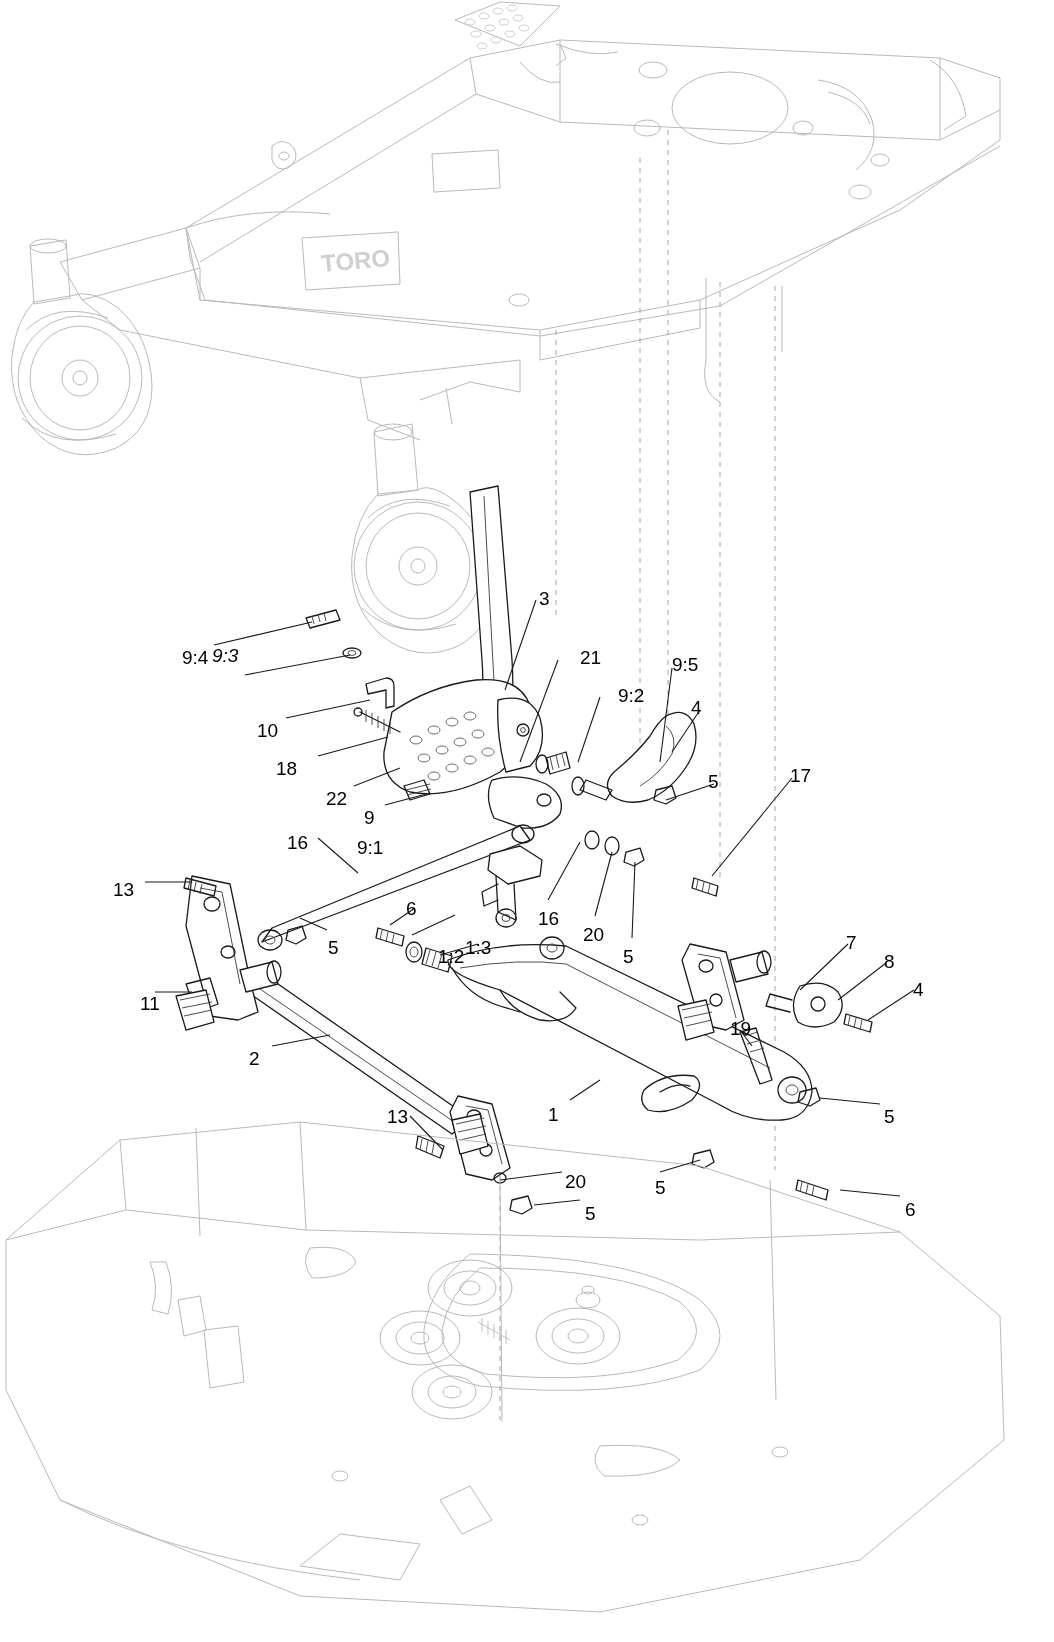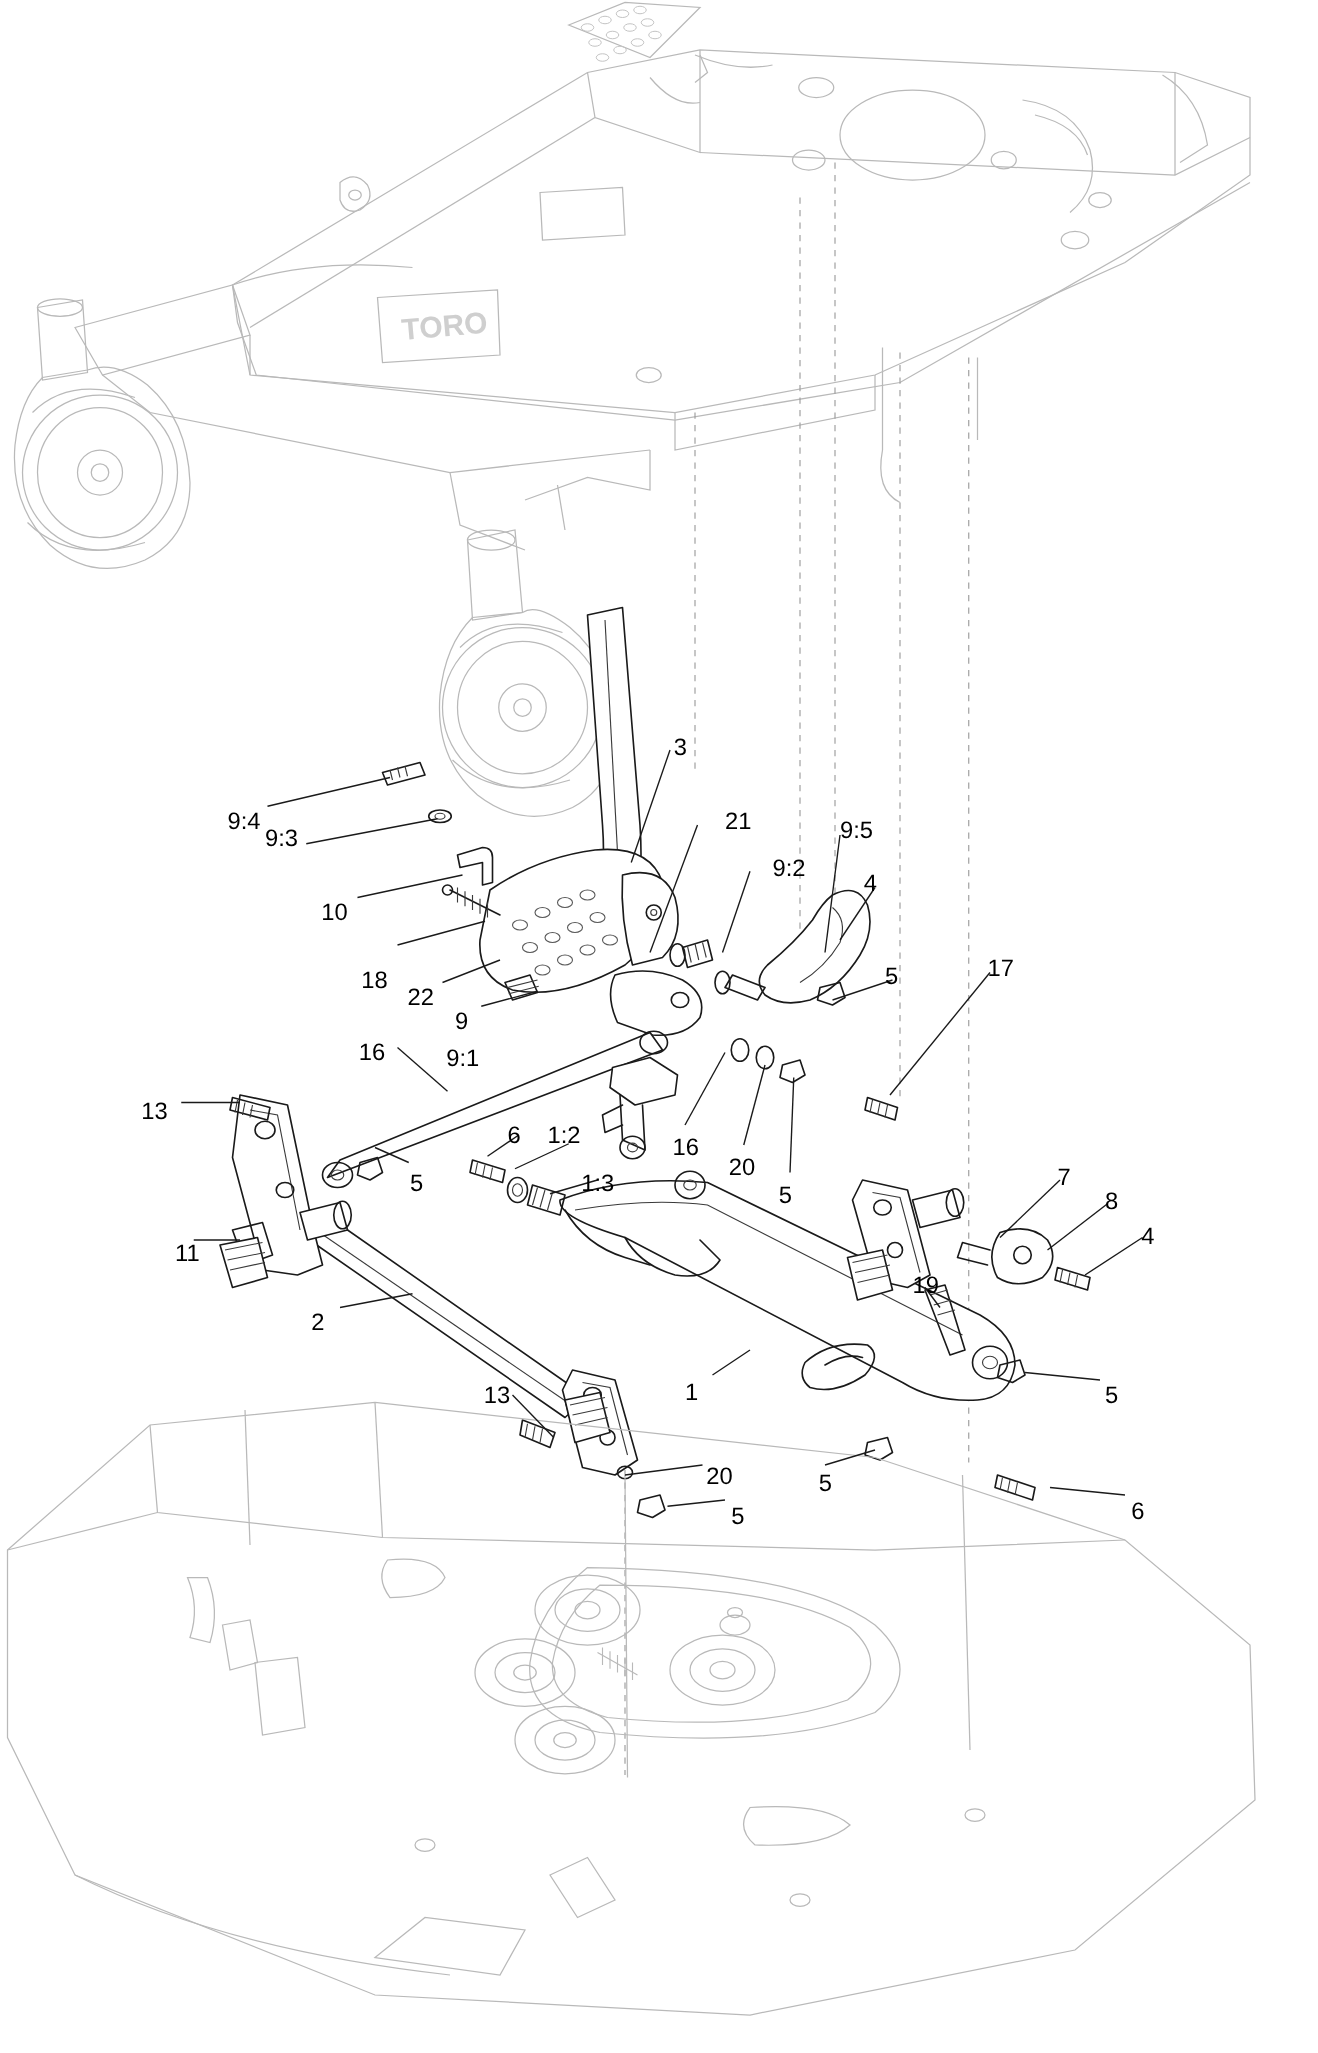--- a/index.html
+++ b/index.html
@@ -425,7 +425,7 @@
 
   <div id="callout-layer">
       <div class="callout" style="left: 182px; top: 648px;">9:4</div>
-      <div class="callout" style="left: 212px; top: 662px;">9:3</div>
+      <div class="callout" style="left: 212px; top: 646px; font-style: italic;">9:3</div>
       <div class="callout" style="left: 257px; top: 721px;">10</div>
       <div class="callout" style="left: 289px; top: 759px; margin-top: 16px;">18</div>
       <div class="callout" style="left: 326px; top: 789px;">22</div>

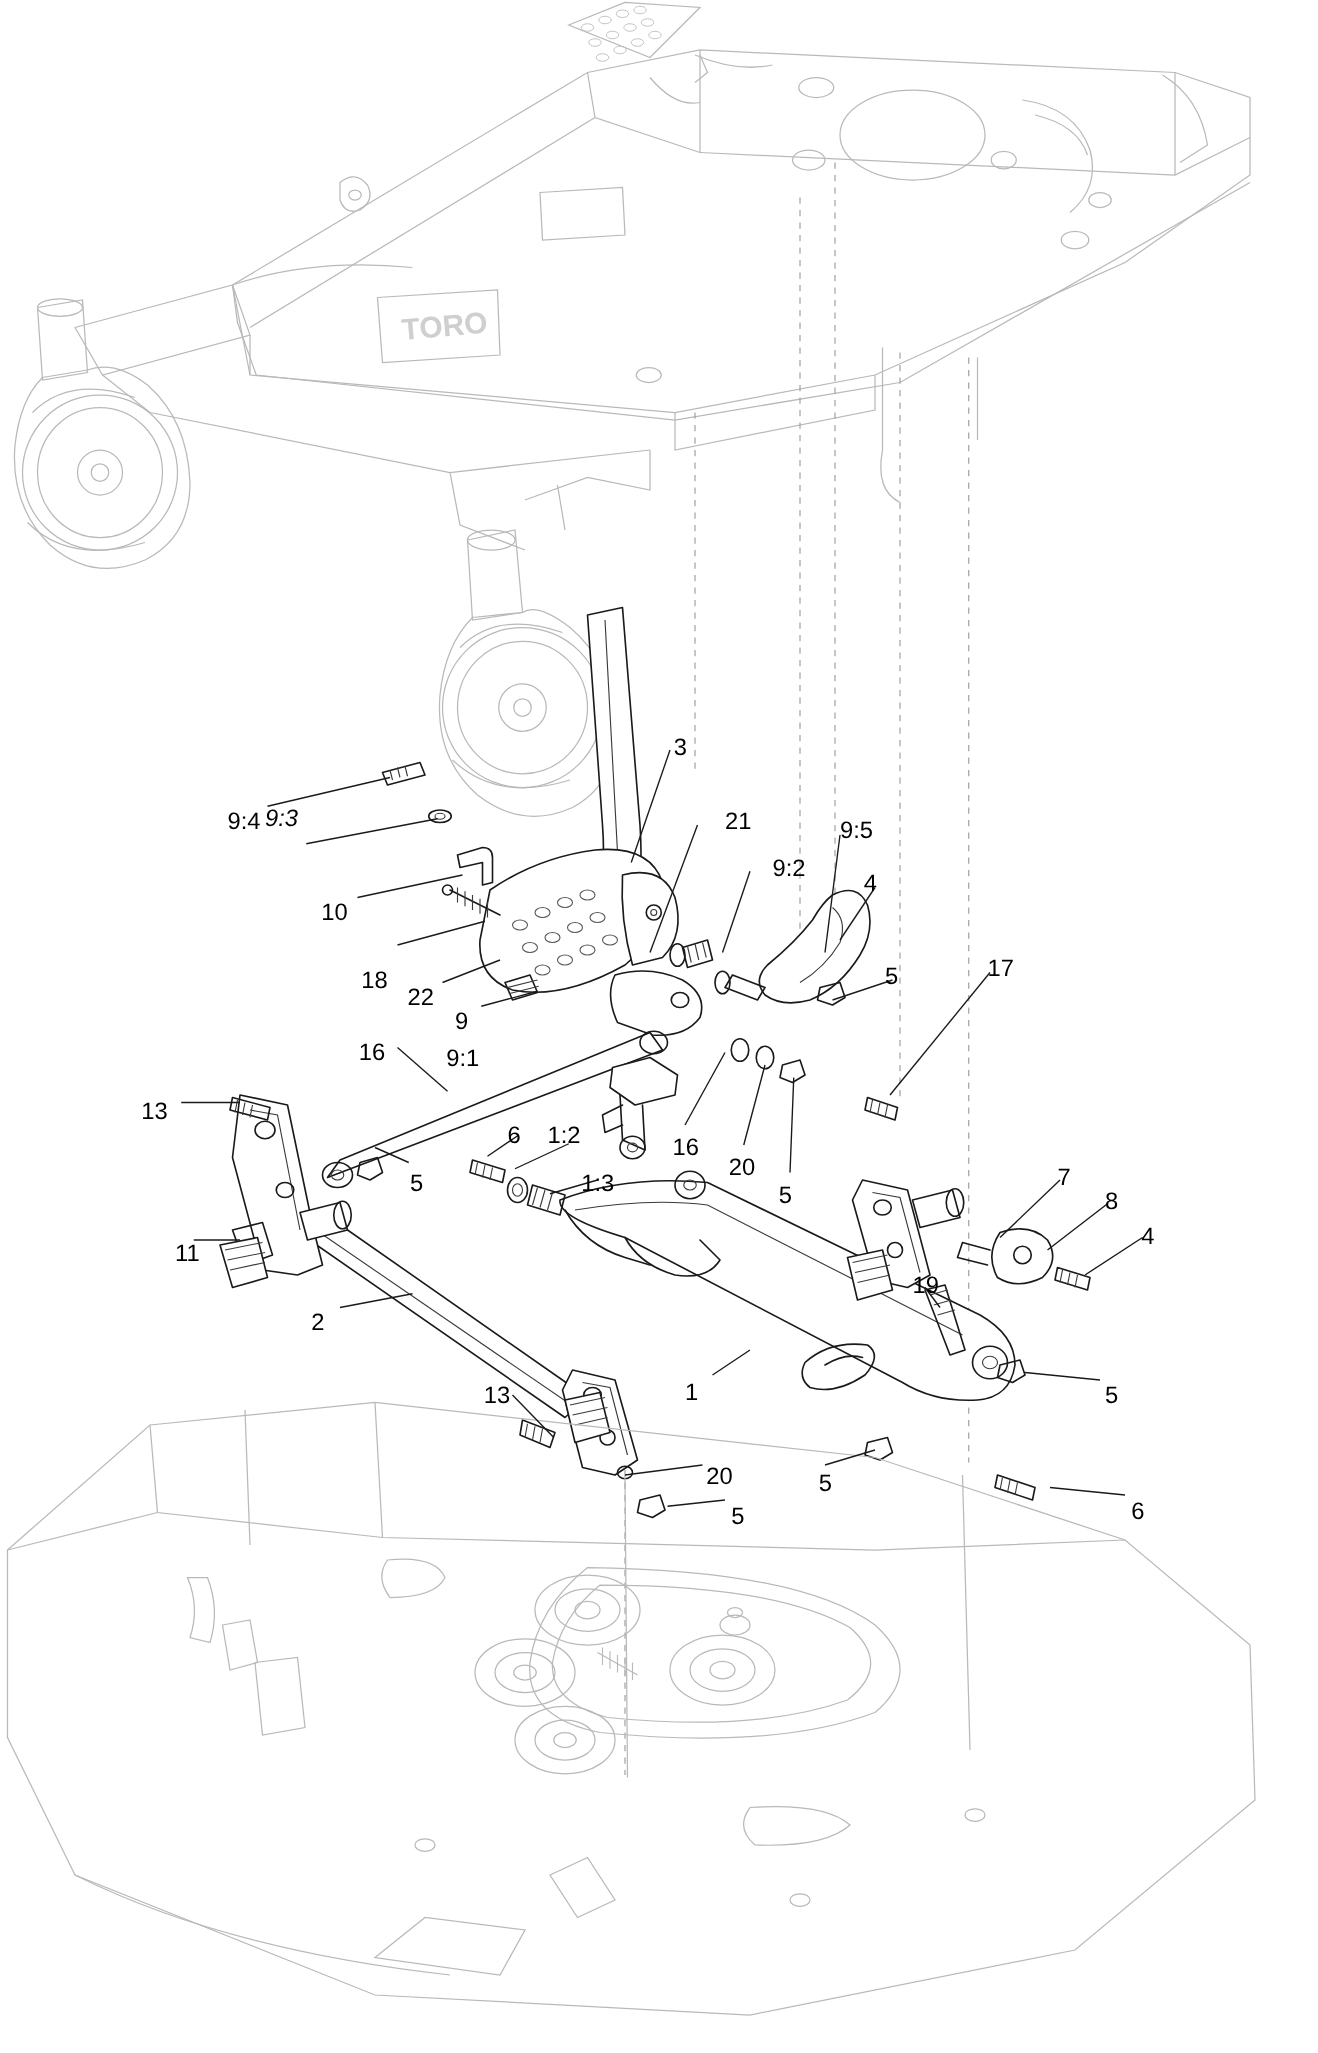--- a/index.html
+++ b/index.html
@@ -427,7 +427,7 @@
       <div class="callout" style="left: 182px; top: 648px;">9:4</div>
       <div class="callout" style="left: 212px; top: 646px; font-style: italic;">9:3</div>
       <div class="callout" style="left: 257px; top: 721px;">10</div>
-      <div class="callout" style="left: 289px; top: 759px; margin-top: 16px;">18</div>
+      <div class="callout" style="left: 276px; top: 759px;">18</div>
       <div class="callout" style="left: 326px; top: 789px;">22</div>
       <div class="callout" style="left: 364px; top: 808px;">9</div>
       <div class="callout" style="left: 357px; top: 838px;">9:1</div>

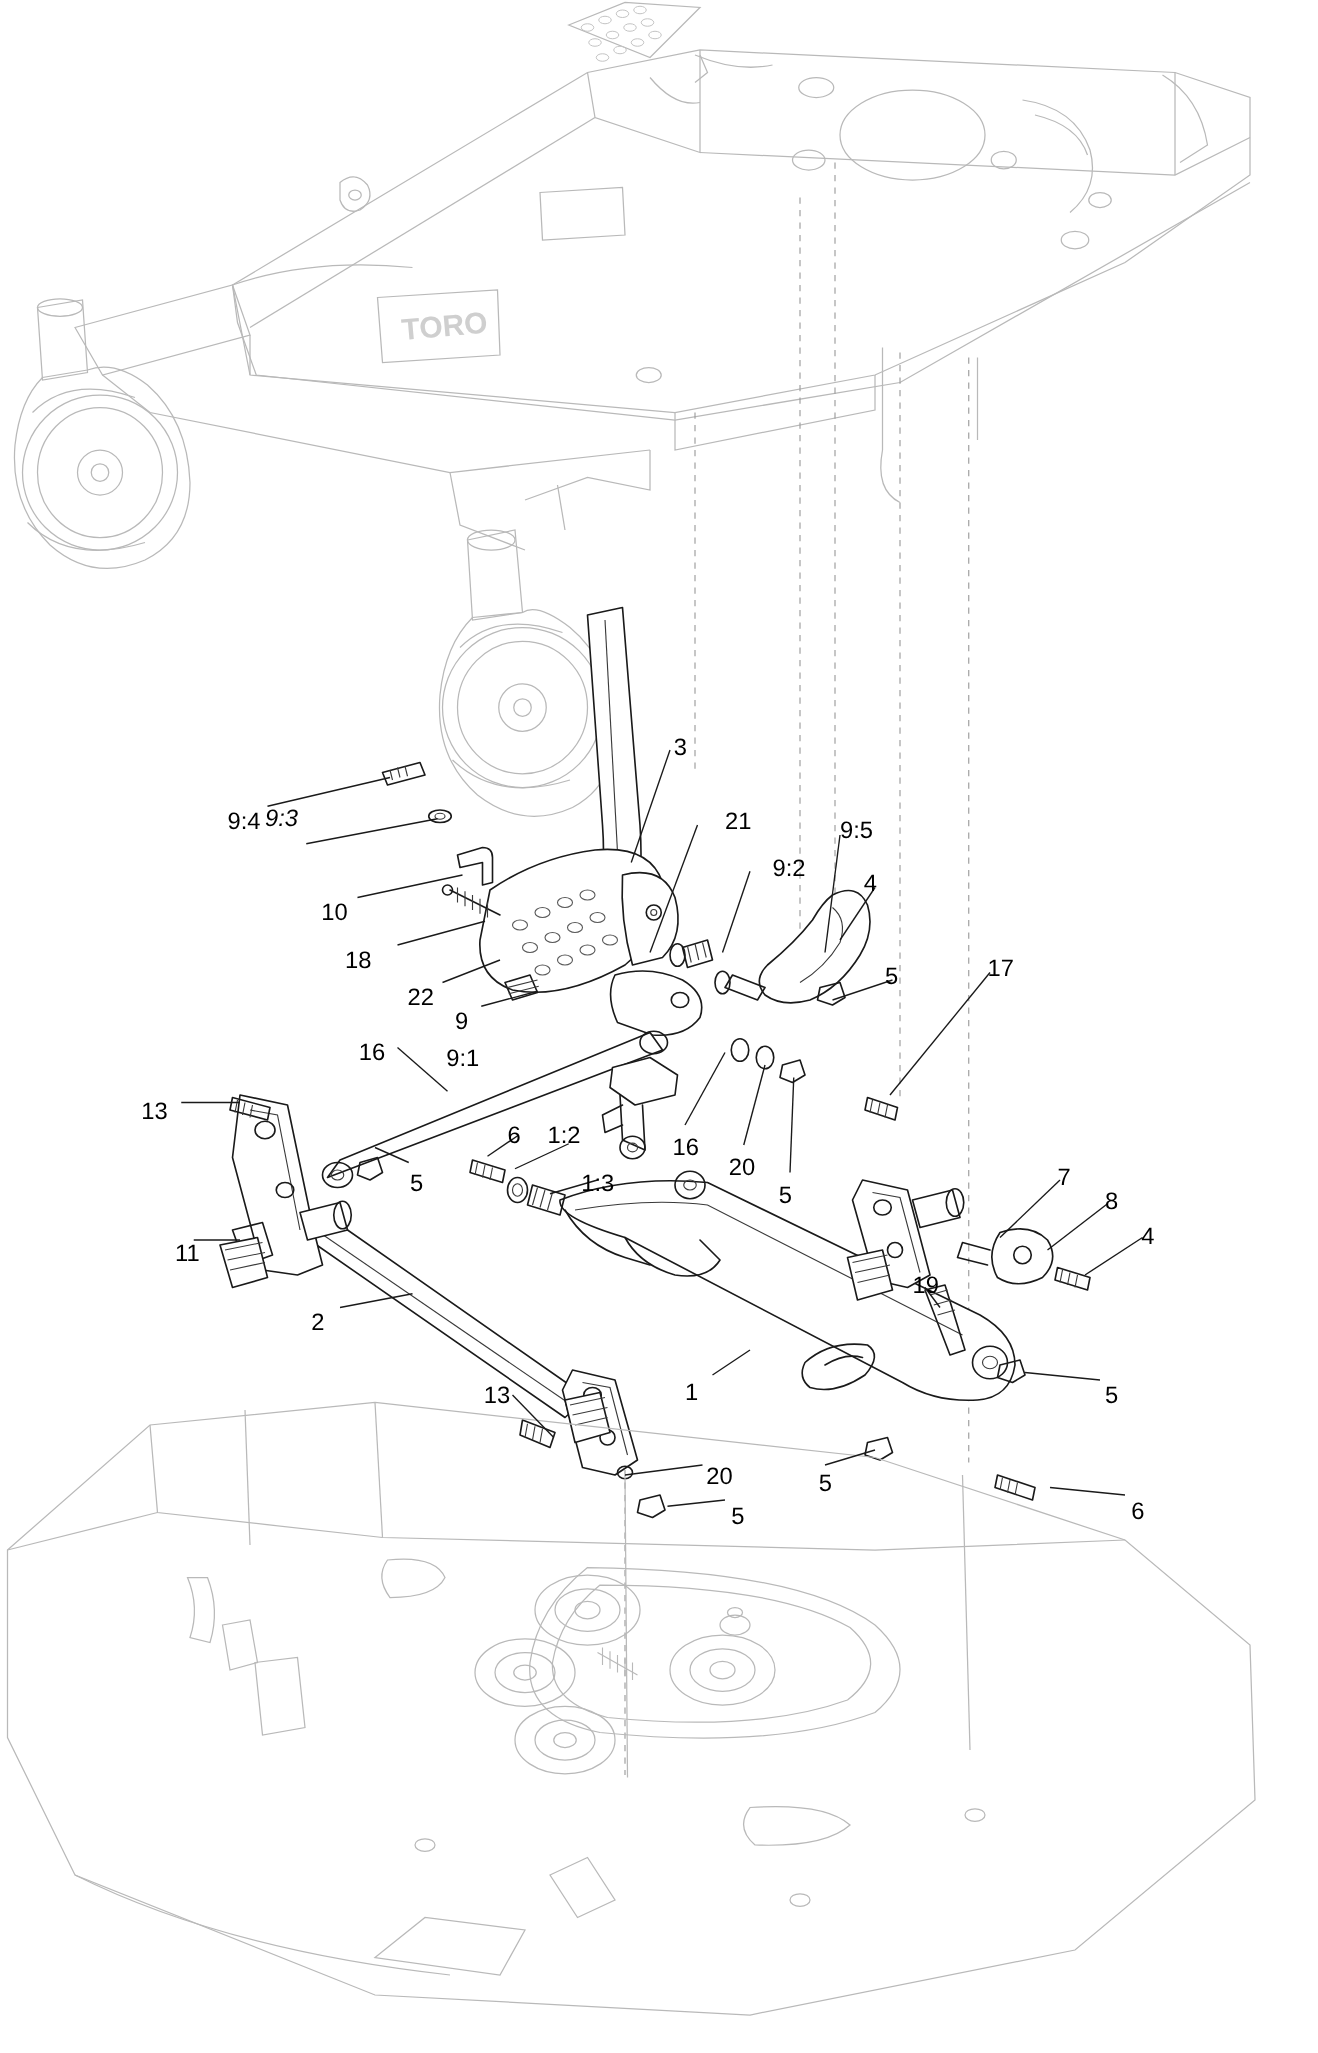--- a/index.html
+++ b/index.html
@@ -443,7 +443,7 @@
       <div class="callout" style="left: 140px; top: 994px;">11</div>
       <div class="callout" style="left: 328px; top: 938px;">5</div>
       <div class="callout" style="left: 406px; top: 899px;">6</div>
-      <div class="callout" style="left: 438px; top: 899px;">1:2</div>
+      <div class="callout" style="left: 438px; top: 947px;">1:2</div>
       <div class="callout" style="left: 465px; top: 938px;">1:3</div>
       <div class="callout" style="left: 538px; top: 909px;">16</div>
       <div class="callout" style="left: 583px; top: 925px;">20</div>

